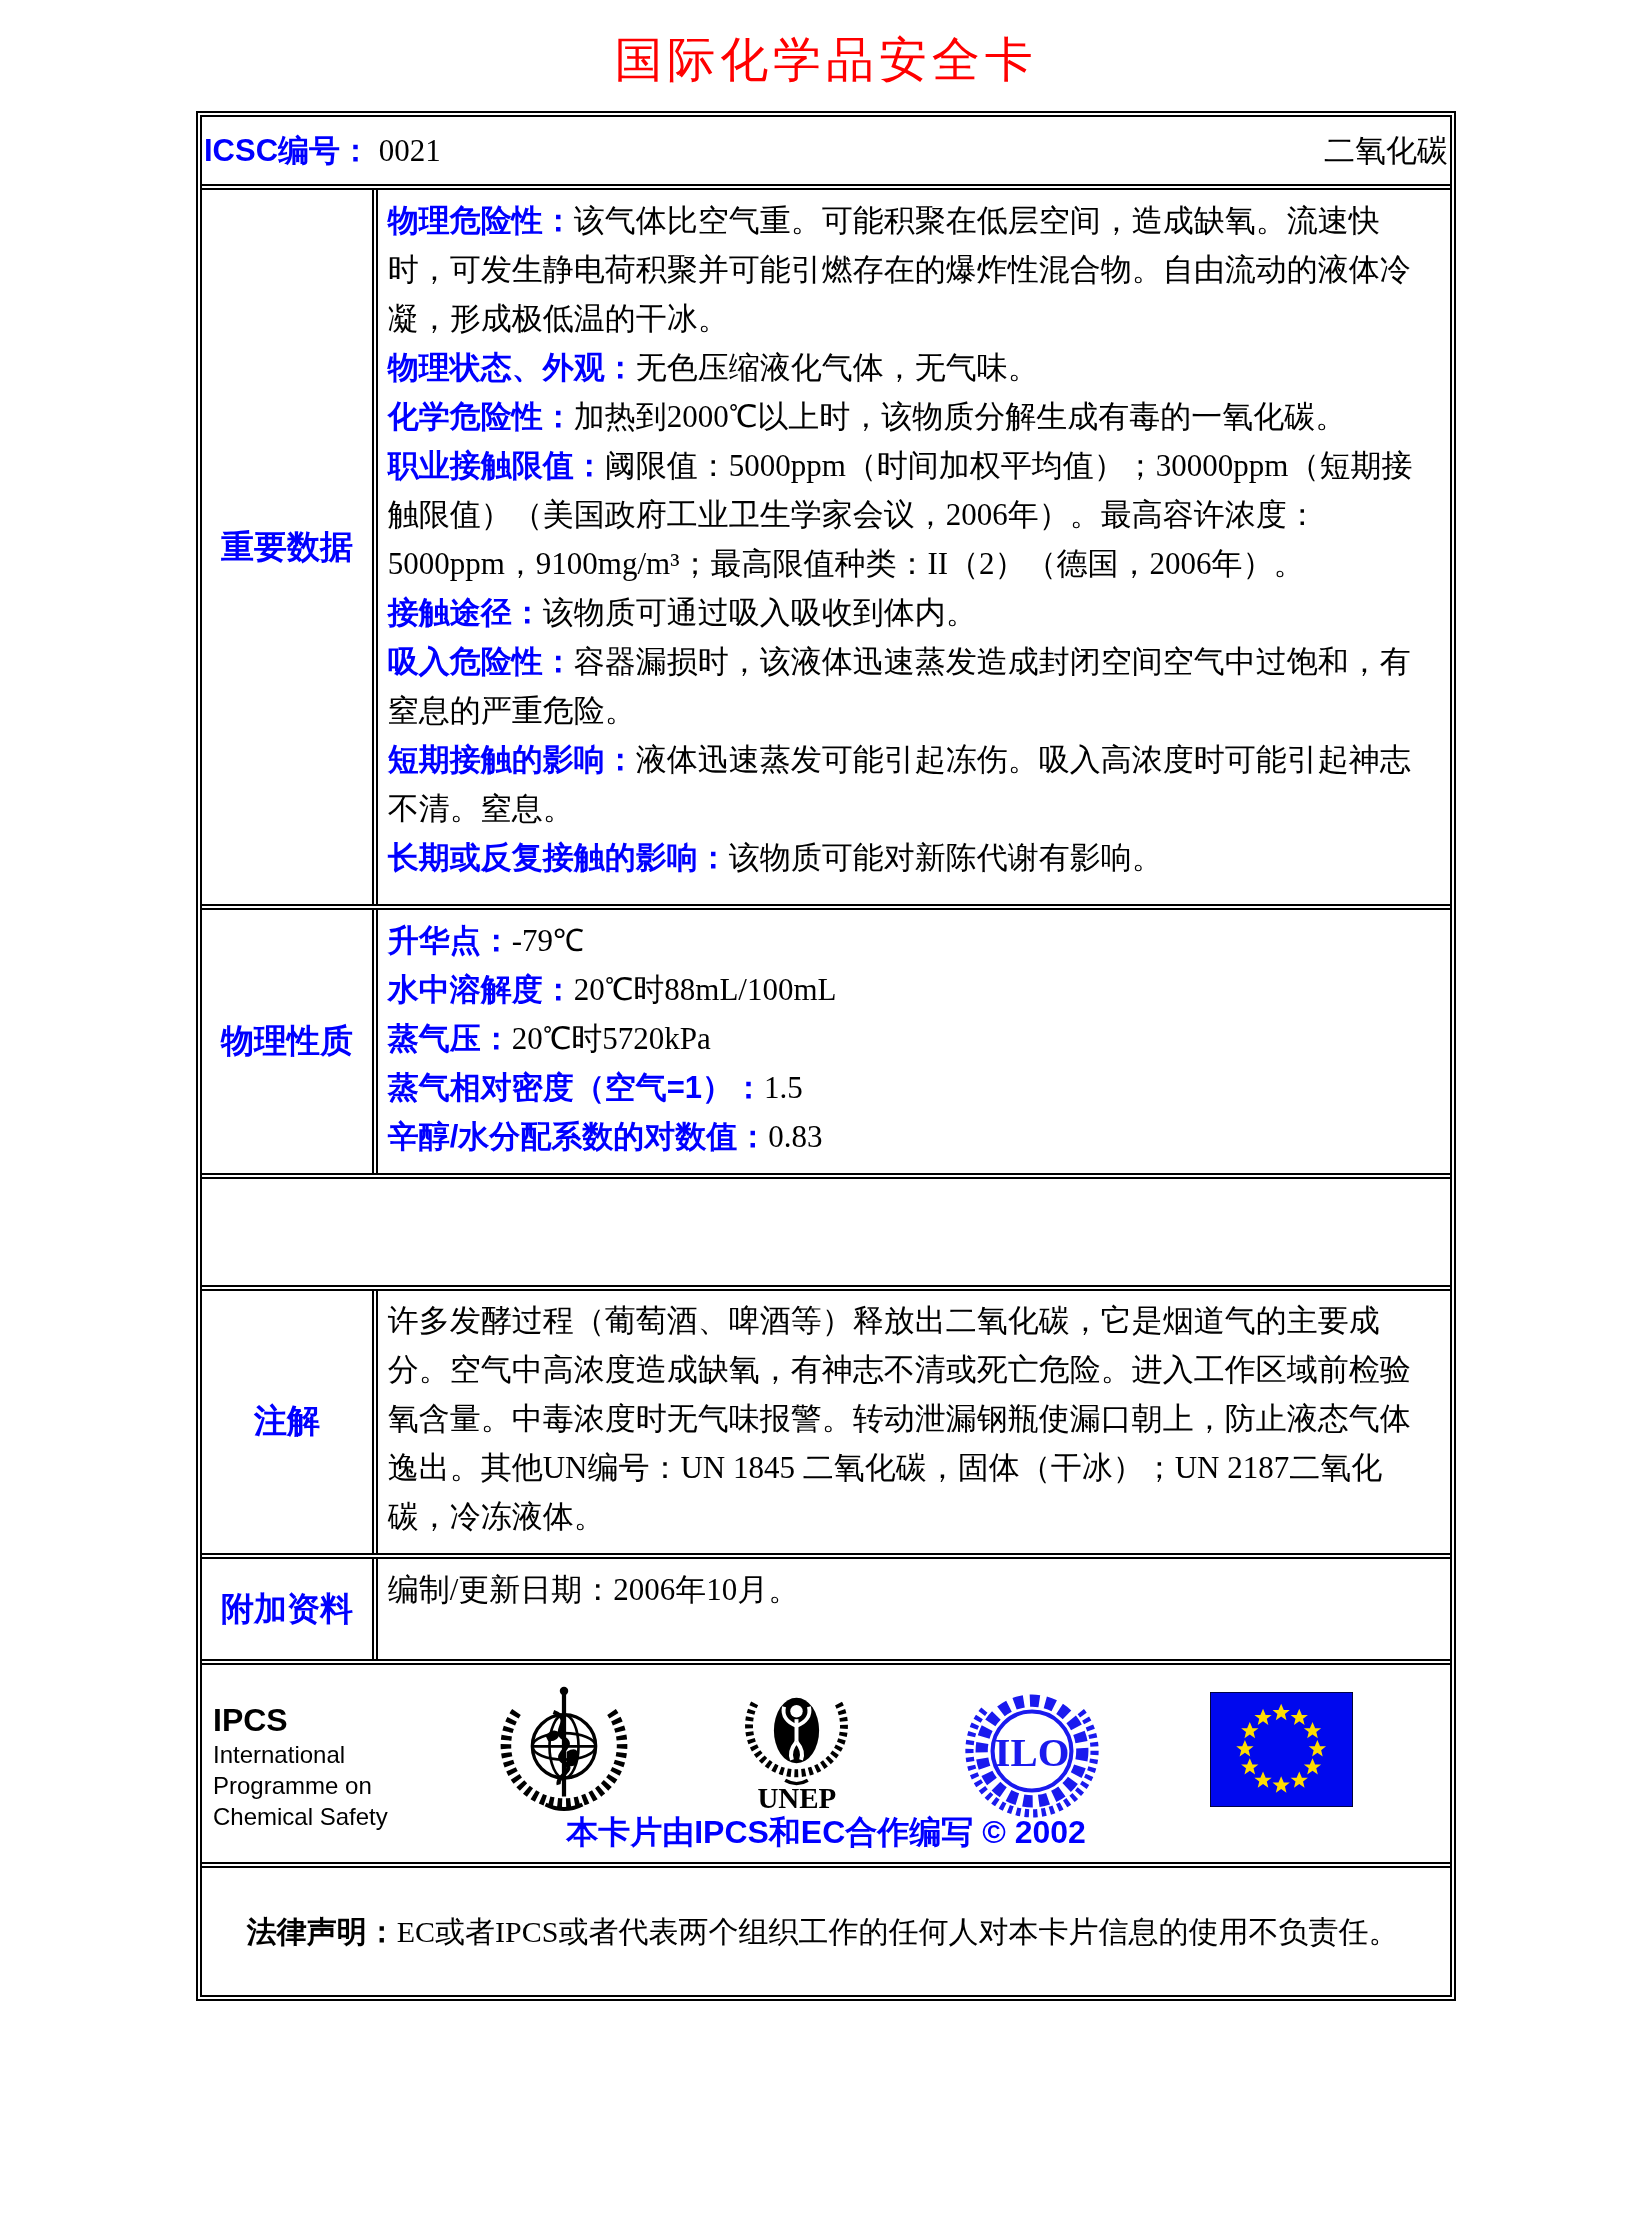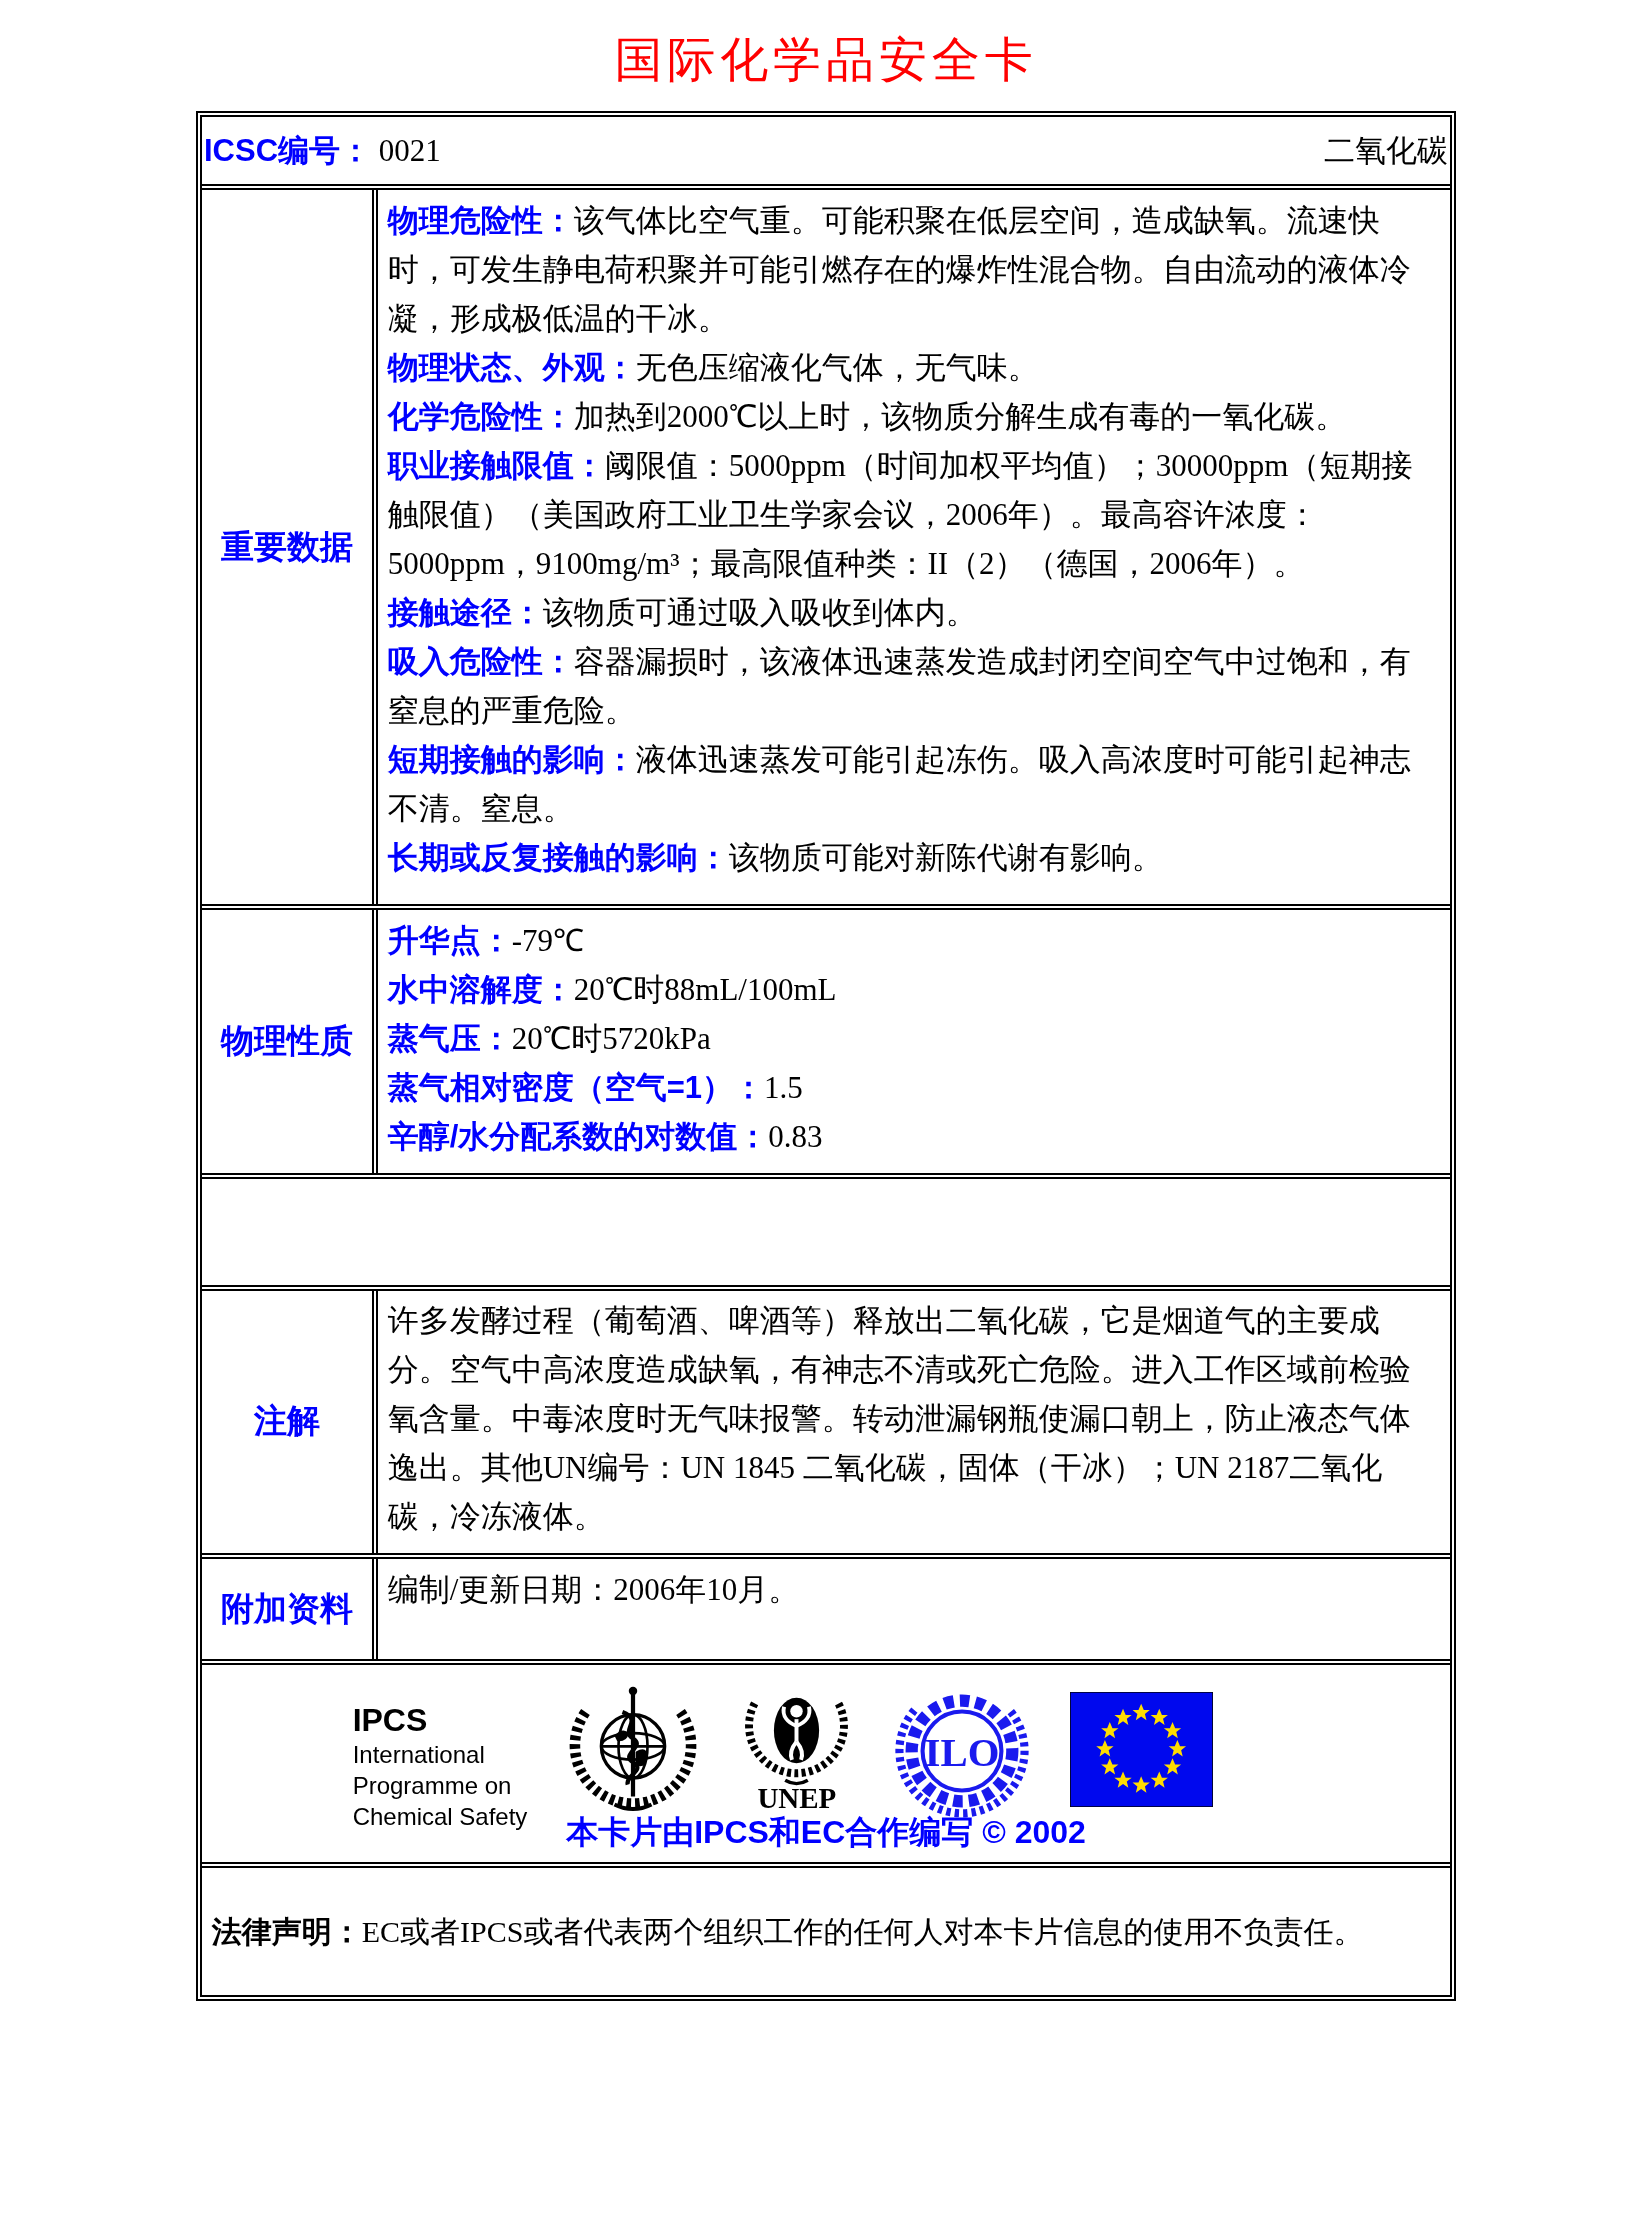--- a/index.html
+++ b/index.html
@@ -80,7 +80,7 @@
   .logos-inner{
     display:flex;
     width:100%;
-    justify-content:center;
+    justify-content:space-between;
     align-items:flex-start;
     gap:40px;
   }

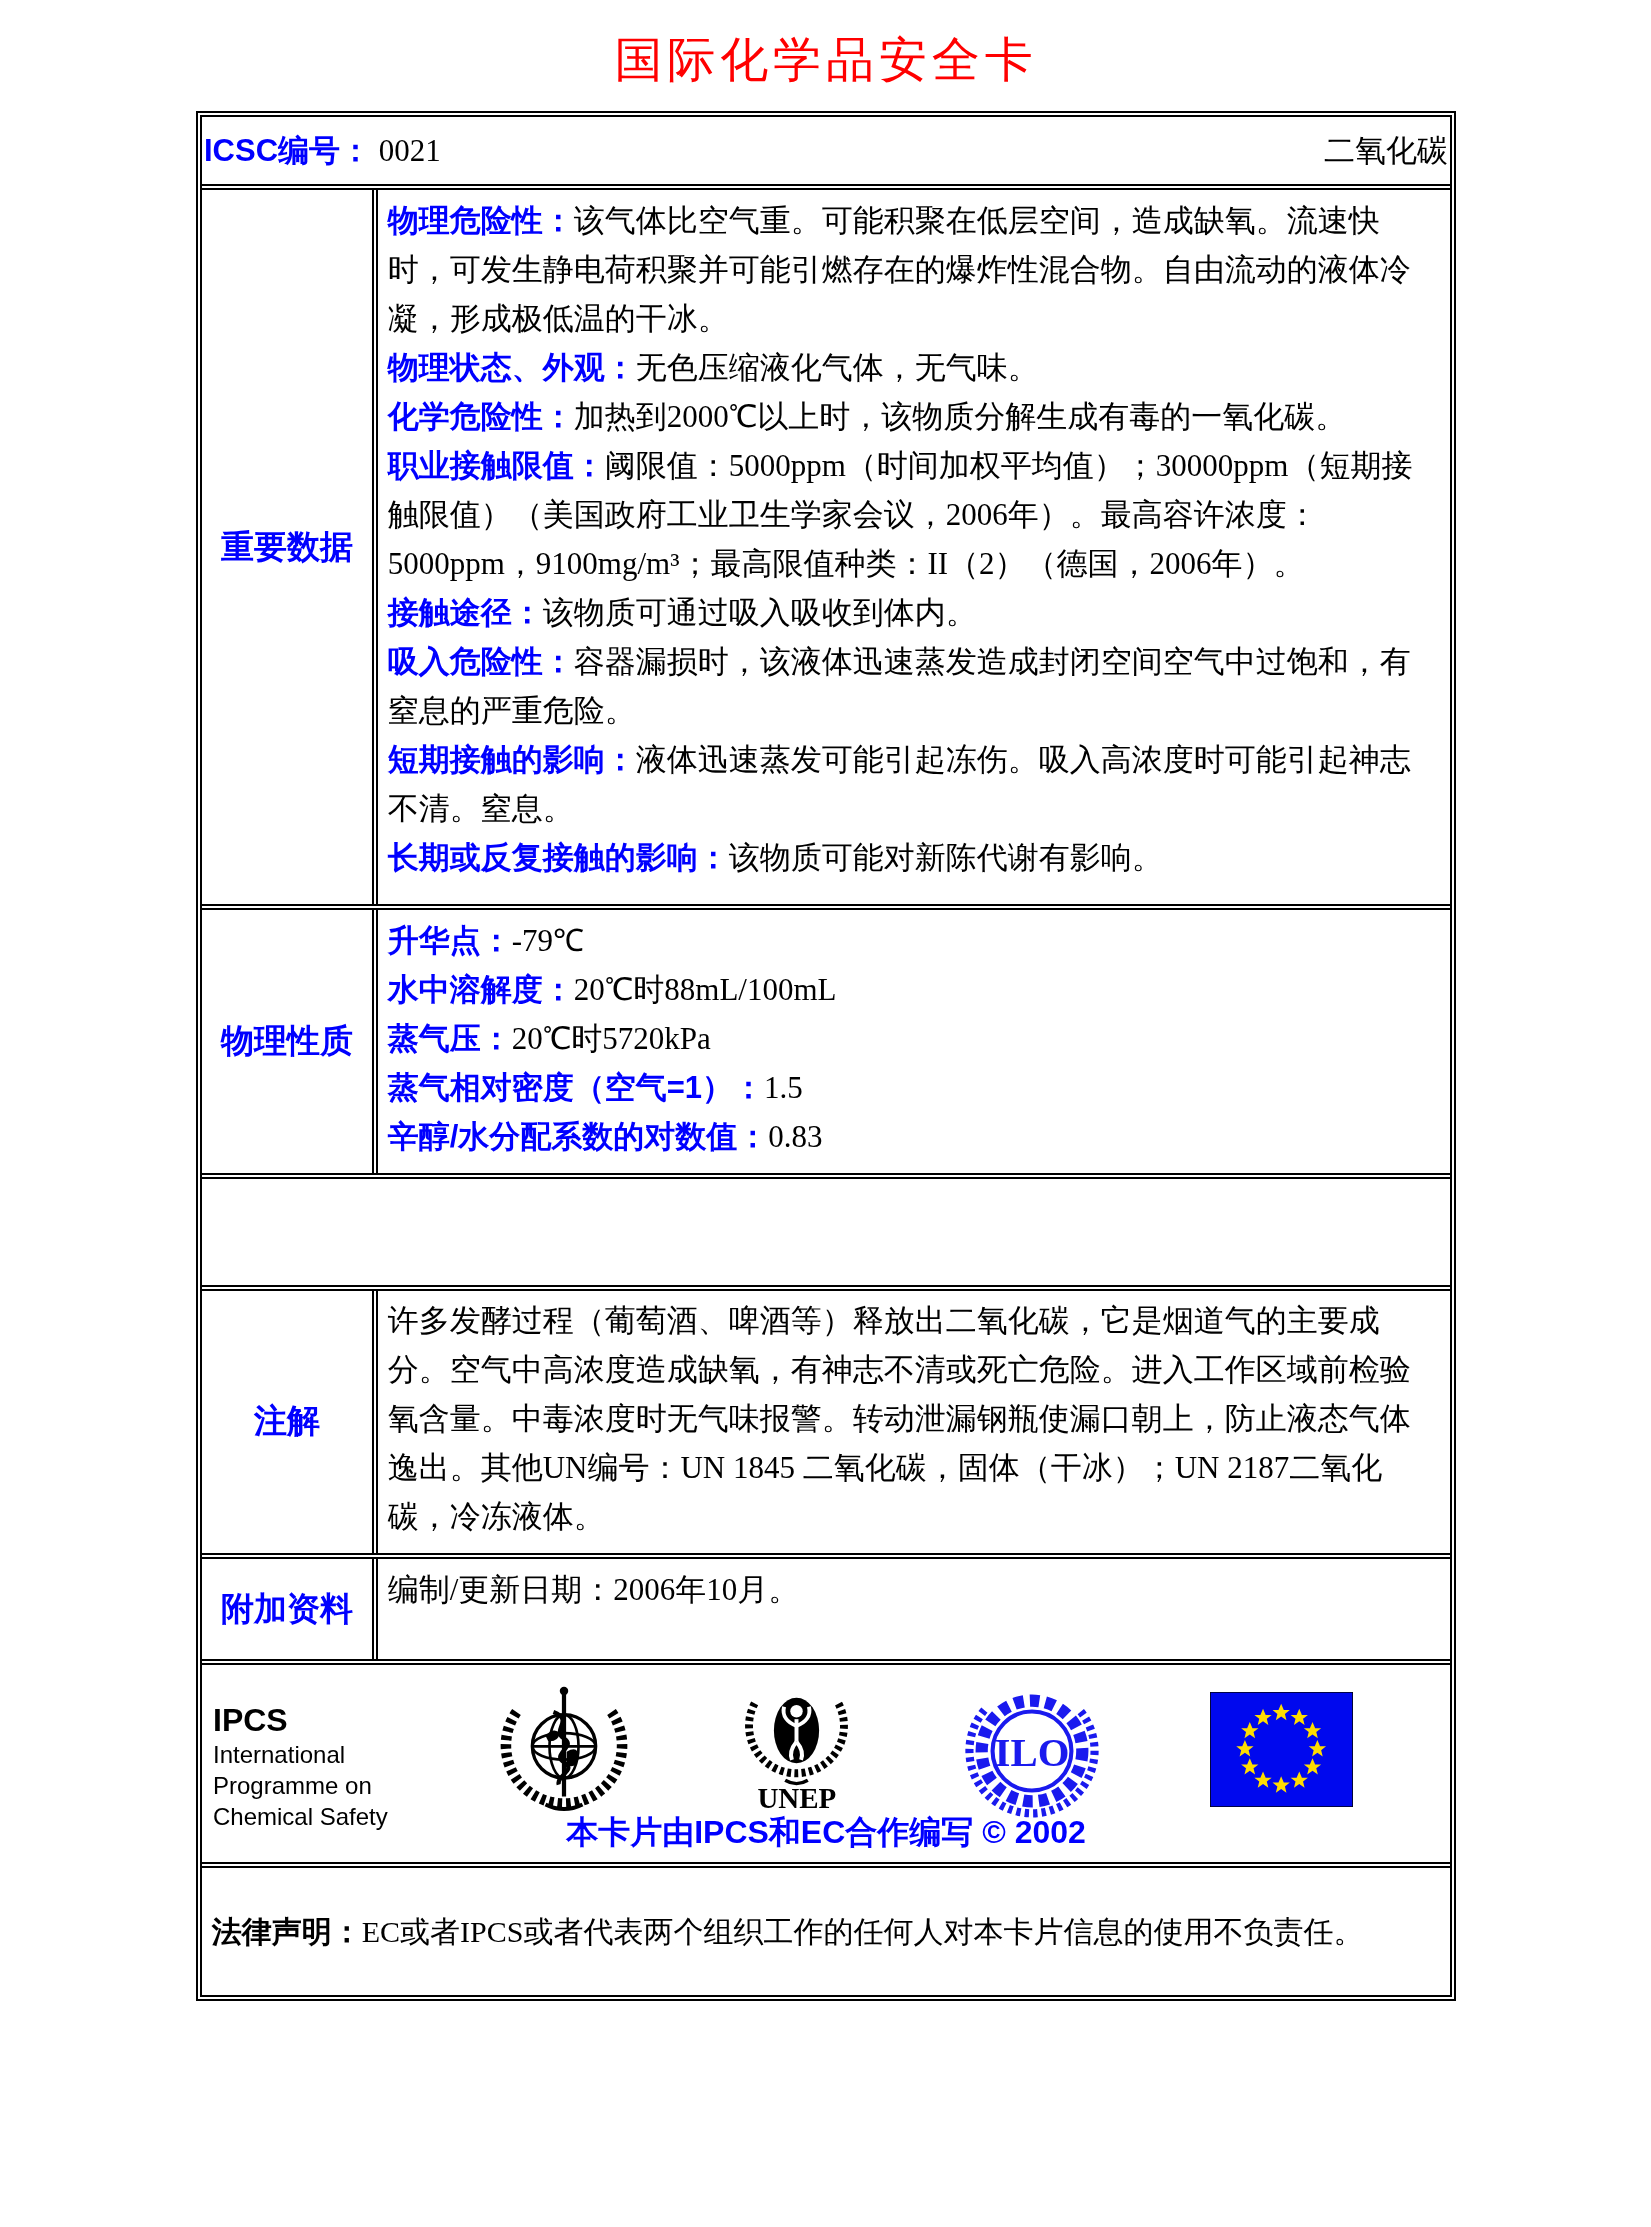--- a/index.html
+++ b/index.html
@@ -30,7 +30,7 @@
     border-bottom:6.3px double #000;
     box-sizing:content-box;
   }
-  .row:last-child{border-bottom:none;}
+  .row:last-child{border-bottom:none;margin-left:35px;}
   .header-row{
     min-height:67px;
     align-items:center;

